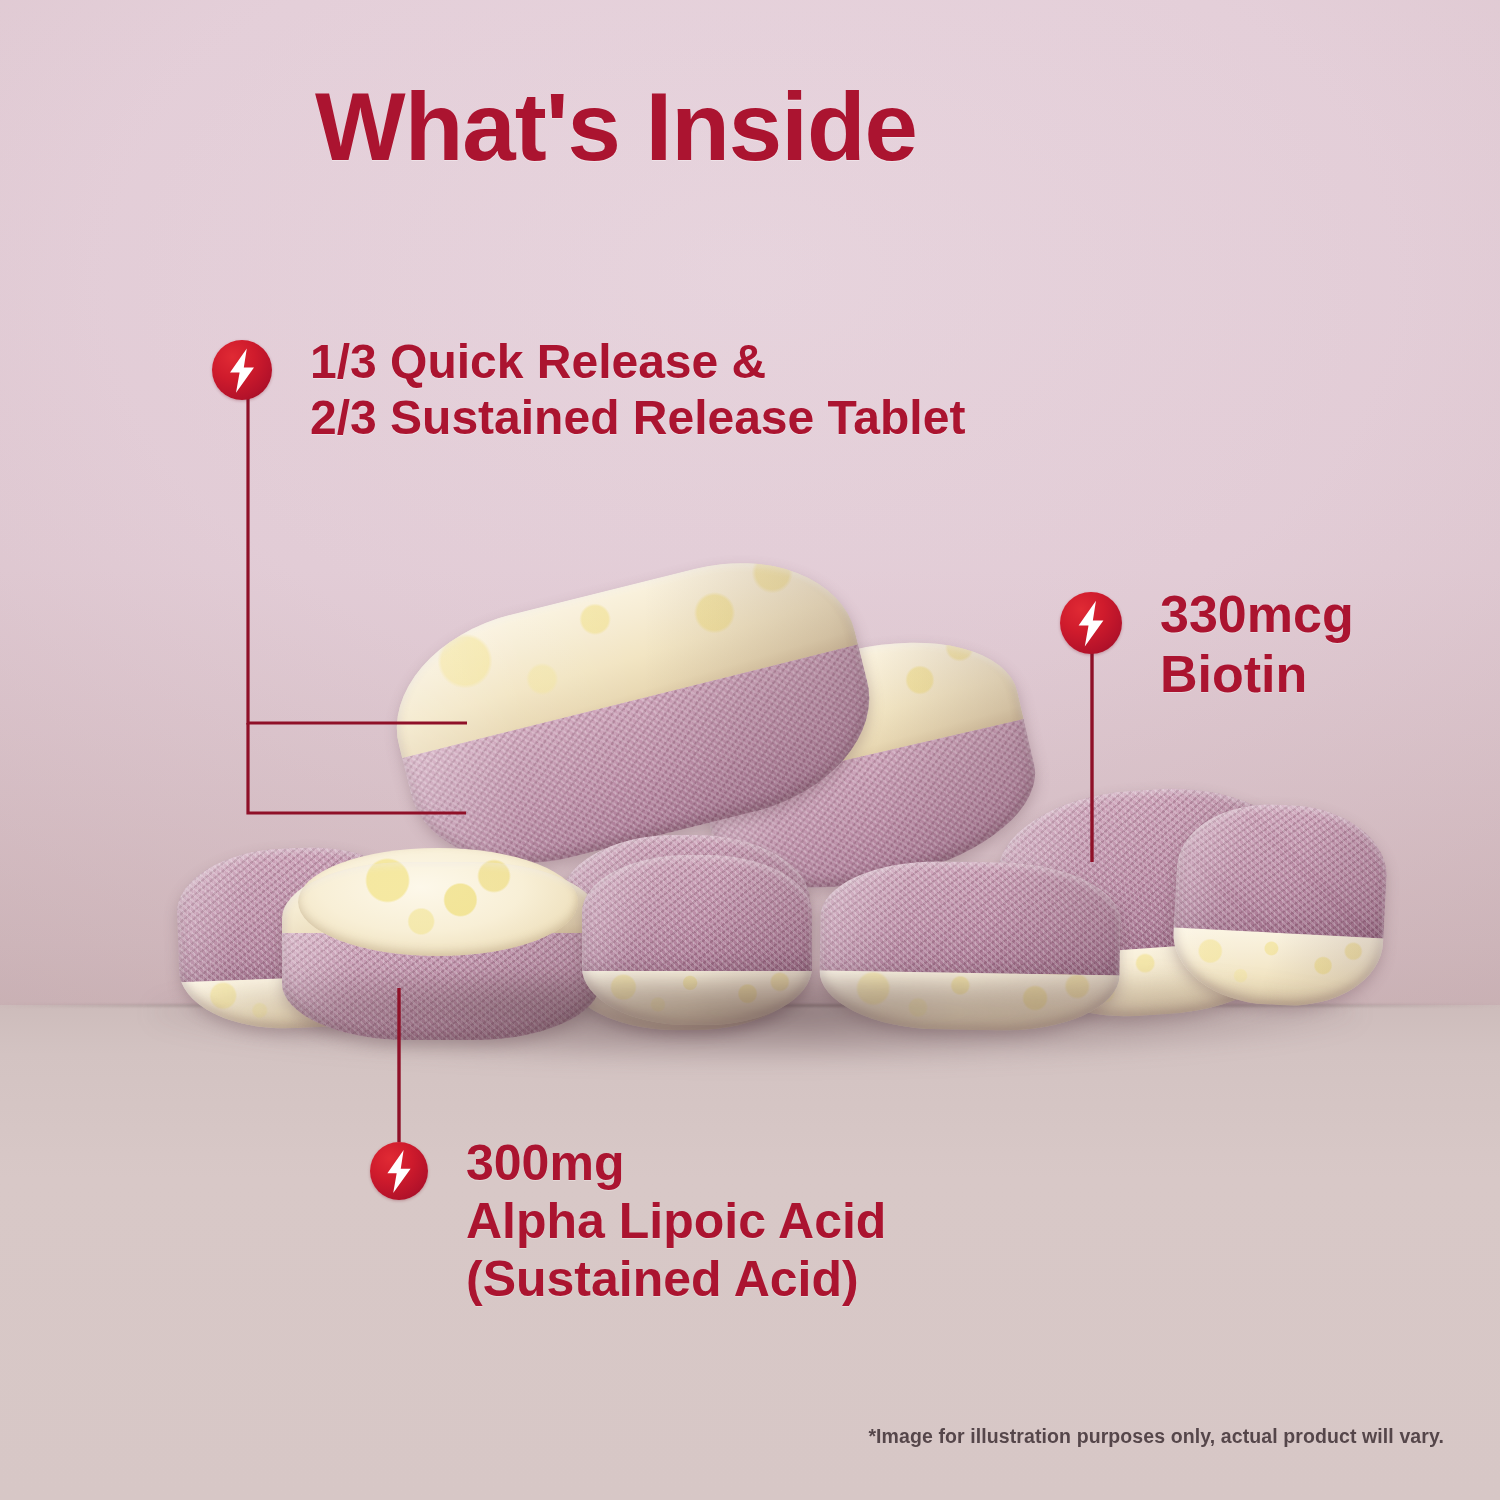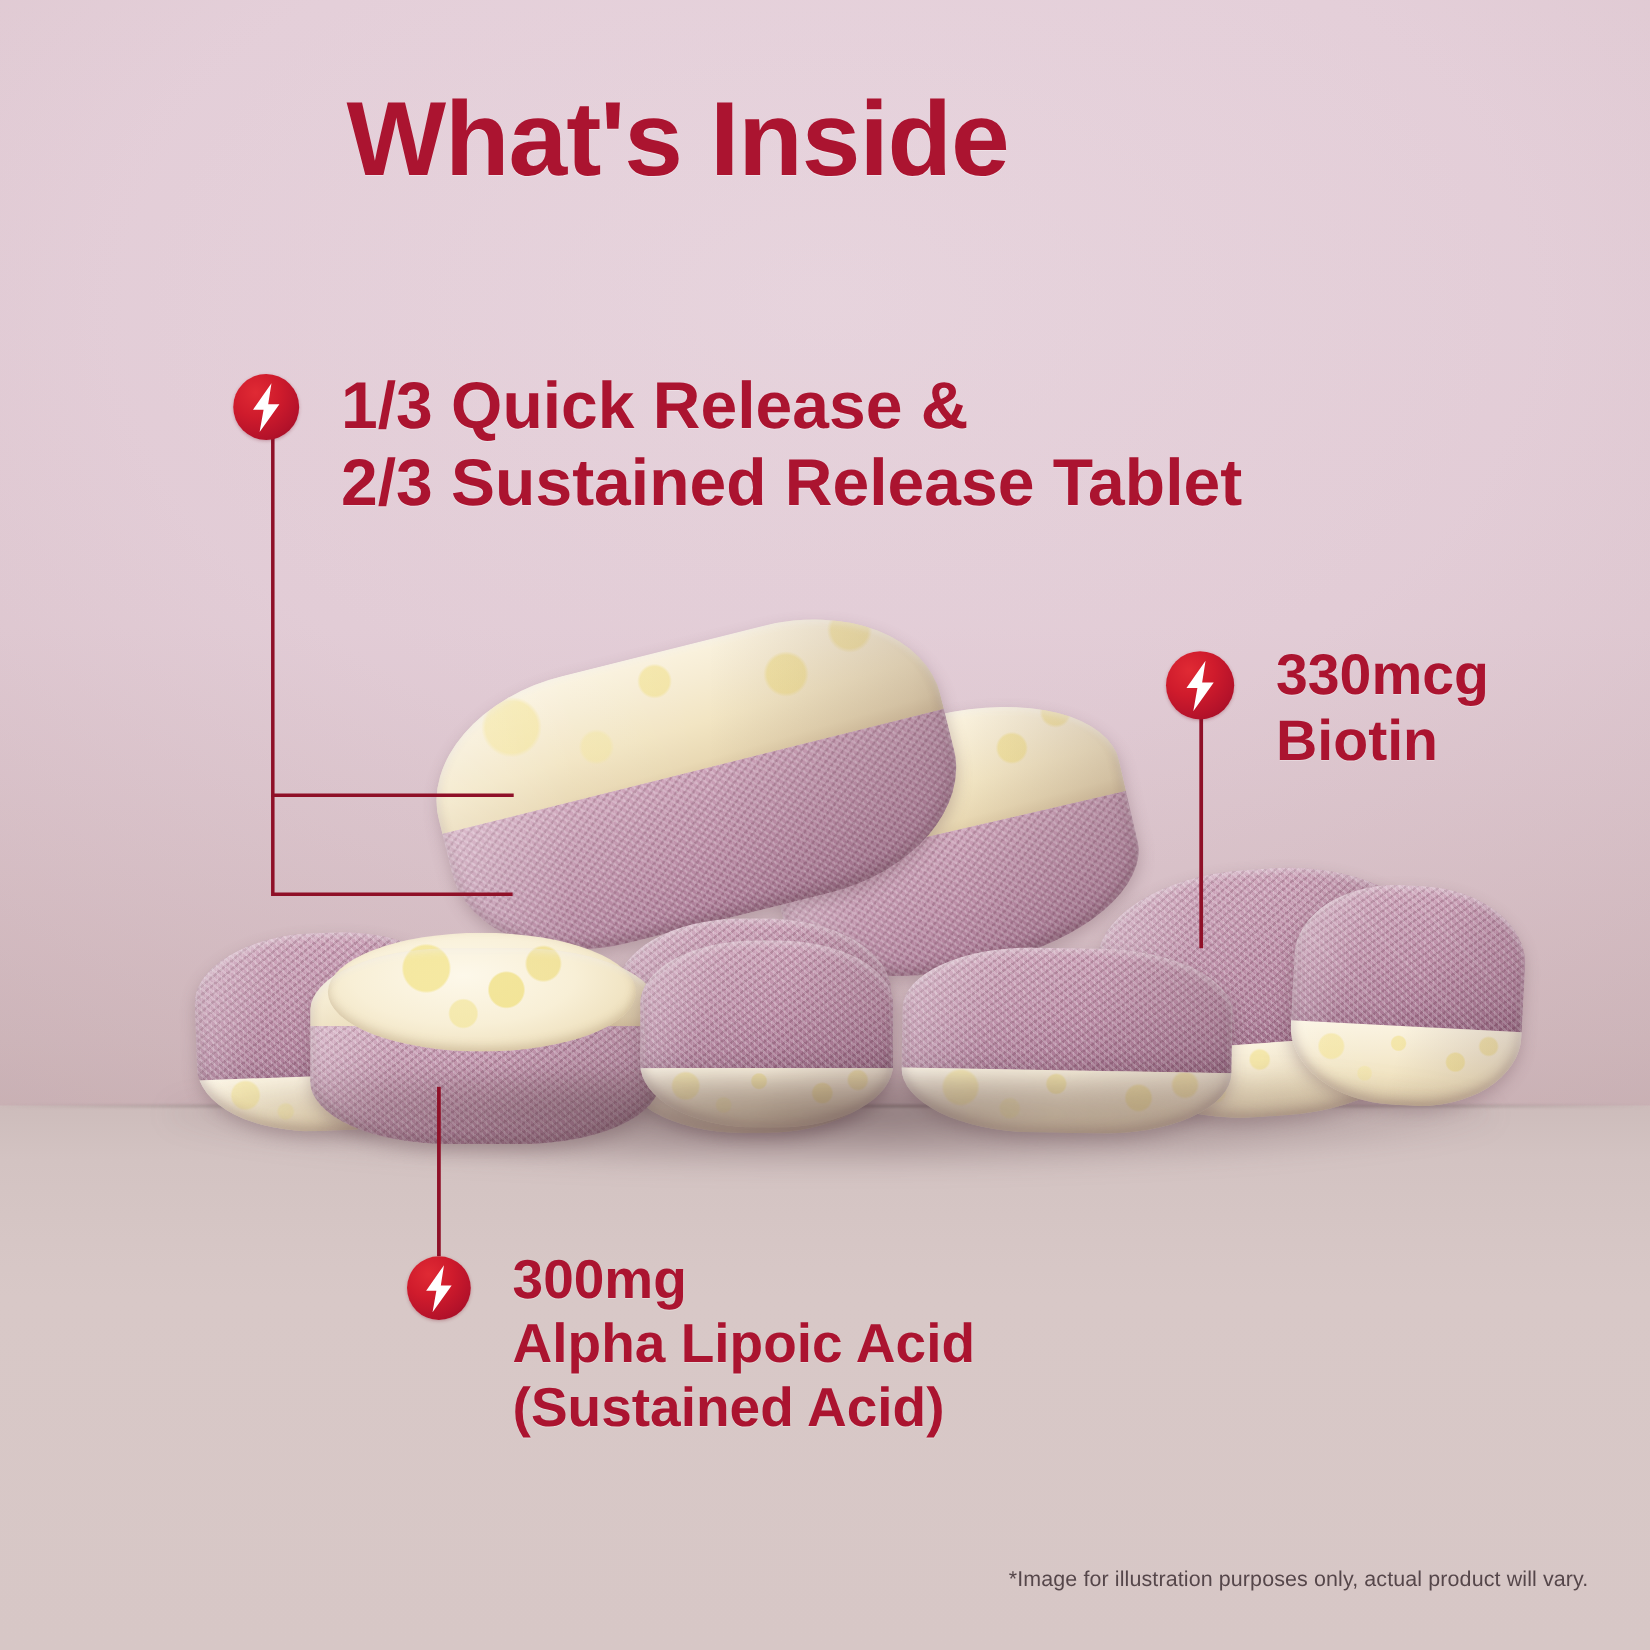--- a/index.html
+++ b/index.html
@@ -60,7 +60,7 @@
   
   #c1 { top:334px; left:212px; }
   #c1 .bolt-icon { width:60px; height:60px; top:6px; left:0; }
-  #c1 .txt { position:absolute; left:98px; top:0px; font-size:60px; width:960px; }
+  #c1 .txt { position:absolute; left:98px; top:0px; font-size:48px; width:960px; }
 
   
   #c2 { top:586px; left:1060px; }

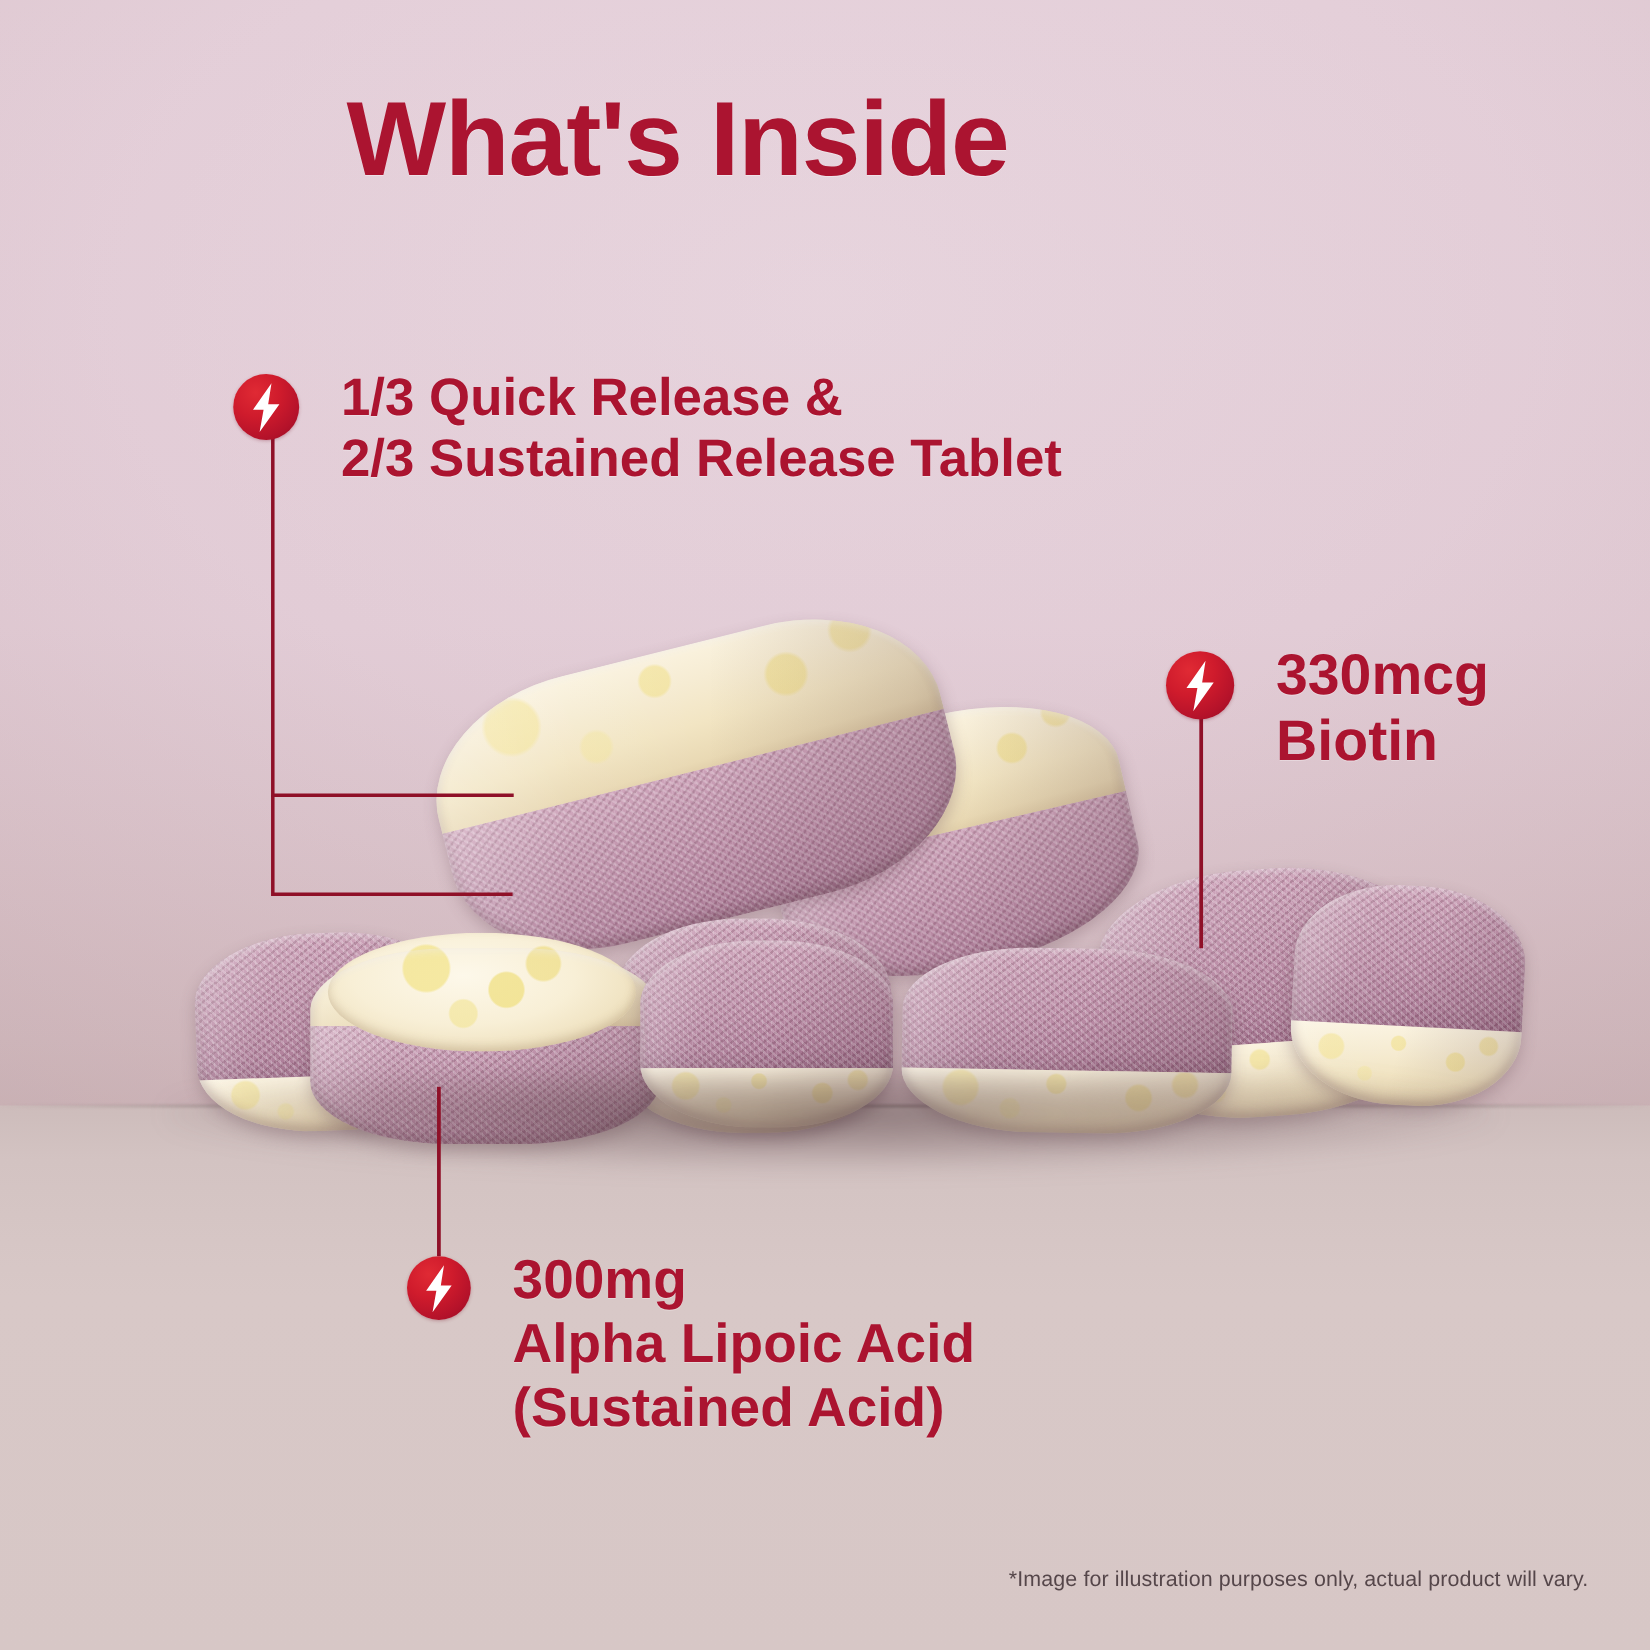--- a/index.html
+++ b/index.html
@@ -78,7 +78,7 @@
   
   #disclaimer {
     position:absolute; top:1425px; right:56px;
-    font-size:19.5px; font-weight:400; color:#4b3c40;
+    font-size:19.5px; font-weight:700; color:#4b3c40;
     letter-spacing:.1px;
     opacity:.92;
   }

